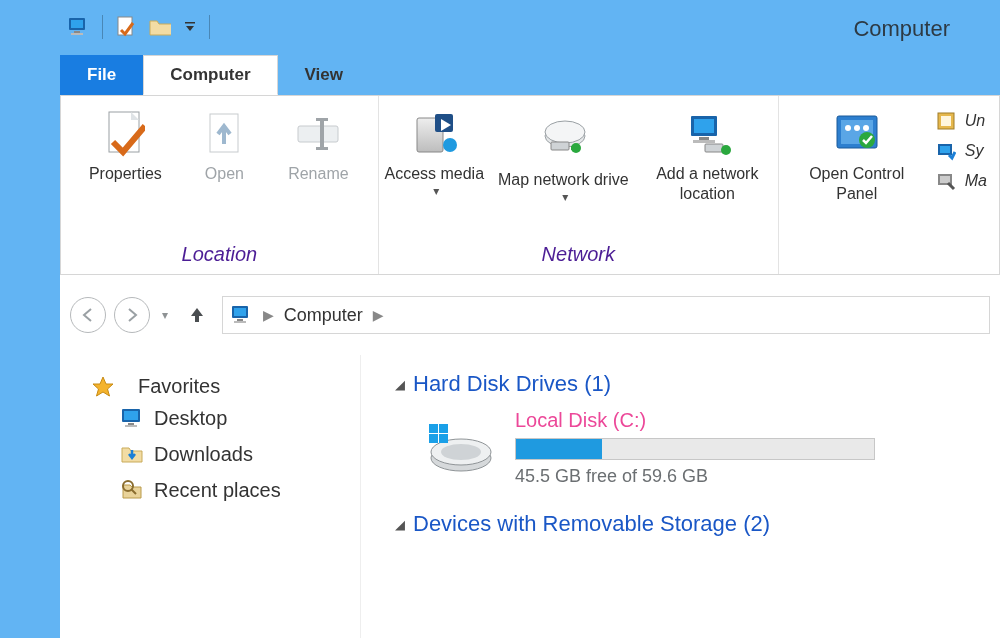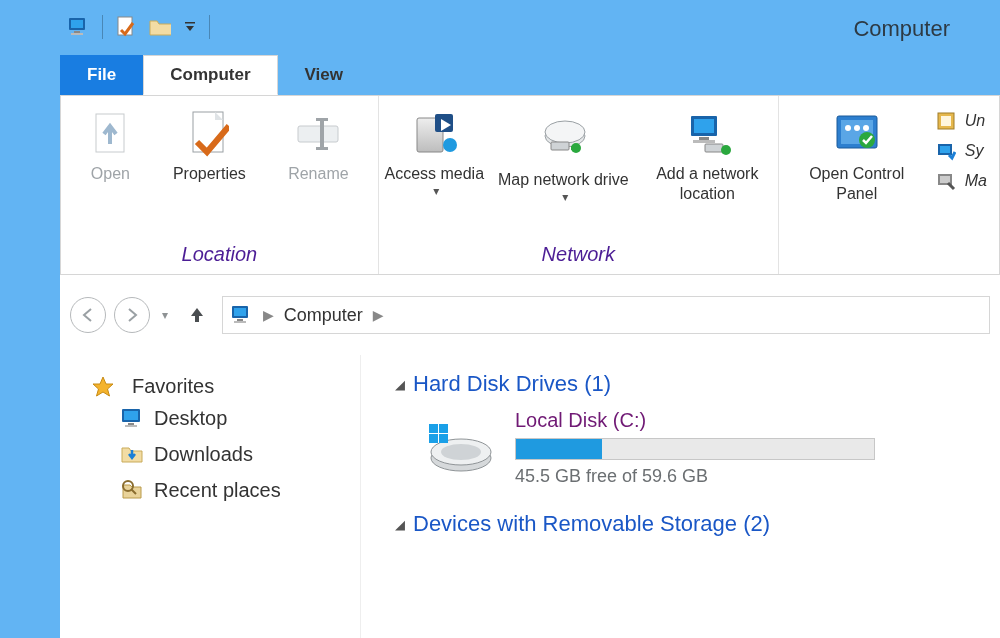--- a/index.html
+++ b/index.html
@@ -196,17 +196,6 @@
 
   <div class="group" style="width:320px;">
     <div class="group-row">
-      <div class="rbtn disabled" style="width:80px;">
-        <span class="ic">
-          <svg width="40" height="48">
-              <rect x="6" y="4" width="28" height="38" fill="#fff" stroke="#c7cbce"></rect>
-              <path d="M20 34V16M14 24l6-8 6 8" fill="none" stroke="#9eb8cf" stroke-width="4"></path>
-            </svg>
-        </span>
-        <span class="lbl">
-            <span>Open</span>
-          </span>
-      </div>
       <div class="rbtn" style="width:110px;">
         <span class="ic">
           <svg width="40" height="48">
@@ -217,6 +206,17 @@
         </span>
         <span class="lbl">
             <span>Properties</span>
+          </span>
+      </div>
+      <div class="rbtn disabled" style="width:80px;">
+        <span class="ic">
+          <svg width="40" height="48">
+              <rect x="6" y="4" width="28" height="38" fill="#fff" stroke="#c7cbce"></rect>
+              <path d="M20 34V16M14 24l6-8 6 8" fill="none" stroke="#9eb8cf" stroke-width="4"></path>
+            </svg>
+        </span>
+        <span class="lbl">
+            <span>Open</span>
           </span>
       </div>
       <div class="rbtn disabled" style="width:100px;">

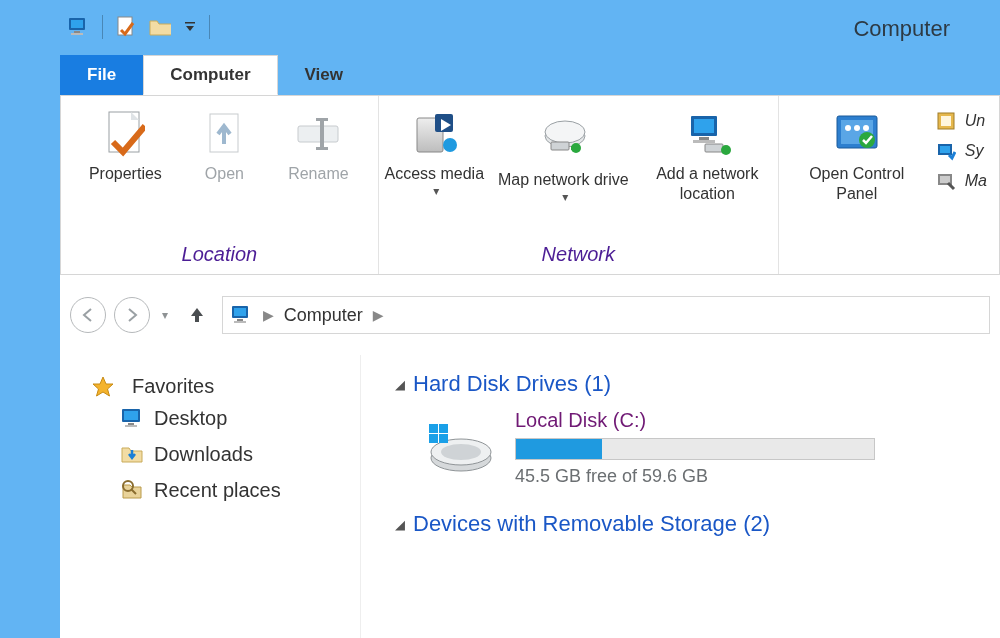--- a/index.html
+++ b/index.html
@@ -131,7 +131,7 @@
     border-right: none;
     padding: 20px 10px 10px 32px;
   }
-  .fav-header { display:flex; align-items:center; gap:18px; font-size:20px; color:#333; }
+  .fav-header { display:flex; align-items:center; gap:24px; font-size:20px; color:#333; }
   .fav-list { margin: 8px 0 0 28px; display:flex; flex-direction:column; gap:12px; }
   .fav-item { display:flex; align-items:center; gap:10px; font-size:20px; color:#333; }
   .fav-item .fic { width:24px; height:24px; display:flex; align-items:center; justify-content:center; }

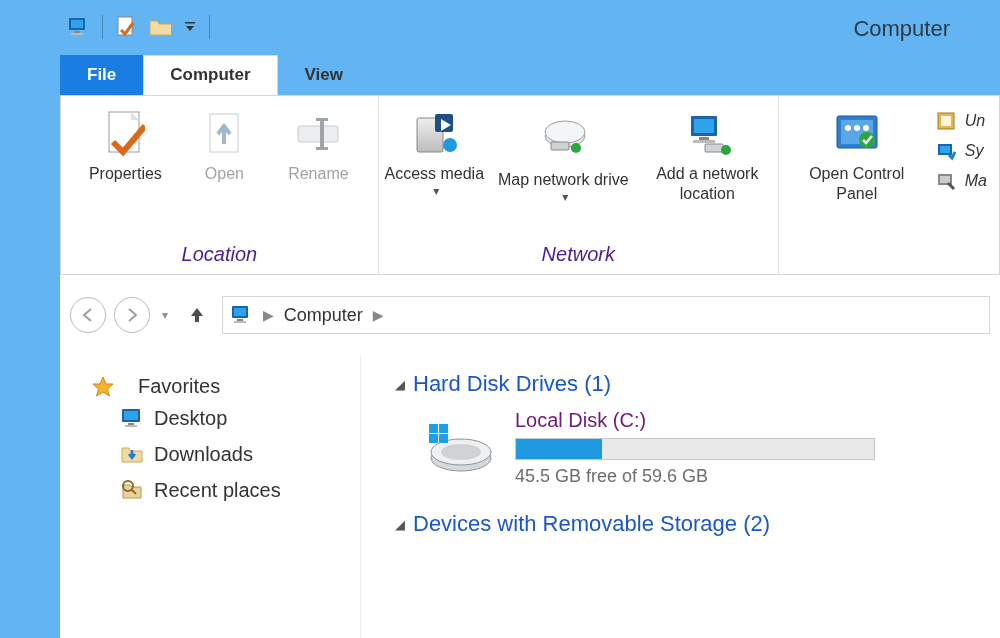--- a/index.html
+++ b/index.html
@@ -143,7 +143,7 @@
   .drive-row { display:flex; align-items:center; gap:20px; margin: 6px 0 24px 30px; }
   .drive-icon { width:70px; height:56px; }
   .drive-info { display:flex; flex-direction:column; gap:6px; }
-  .drive-name { font-size:20px; color:#701a75; }
+  .drive-name { font-size:20px; color:#ec4899; }
   .usage-bar { width:360px; height:22px; border:1px solid #c7c7c7; background:#e9e9e9; position:relative; }
   .usage-fill { position:absolute; left:0; top:0; bottom:0; background:#1f9ae0; }
   .drive-free { font-size:18px; color:#6b6f72; }

